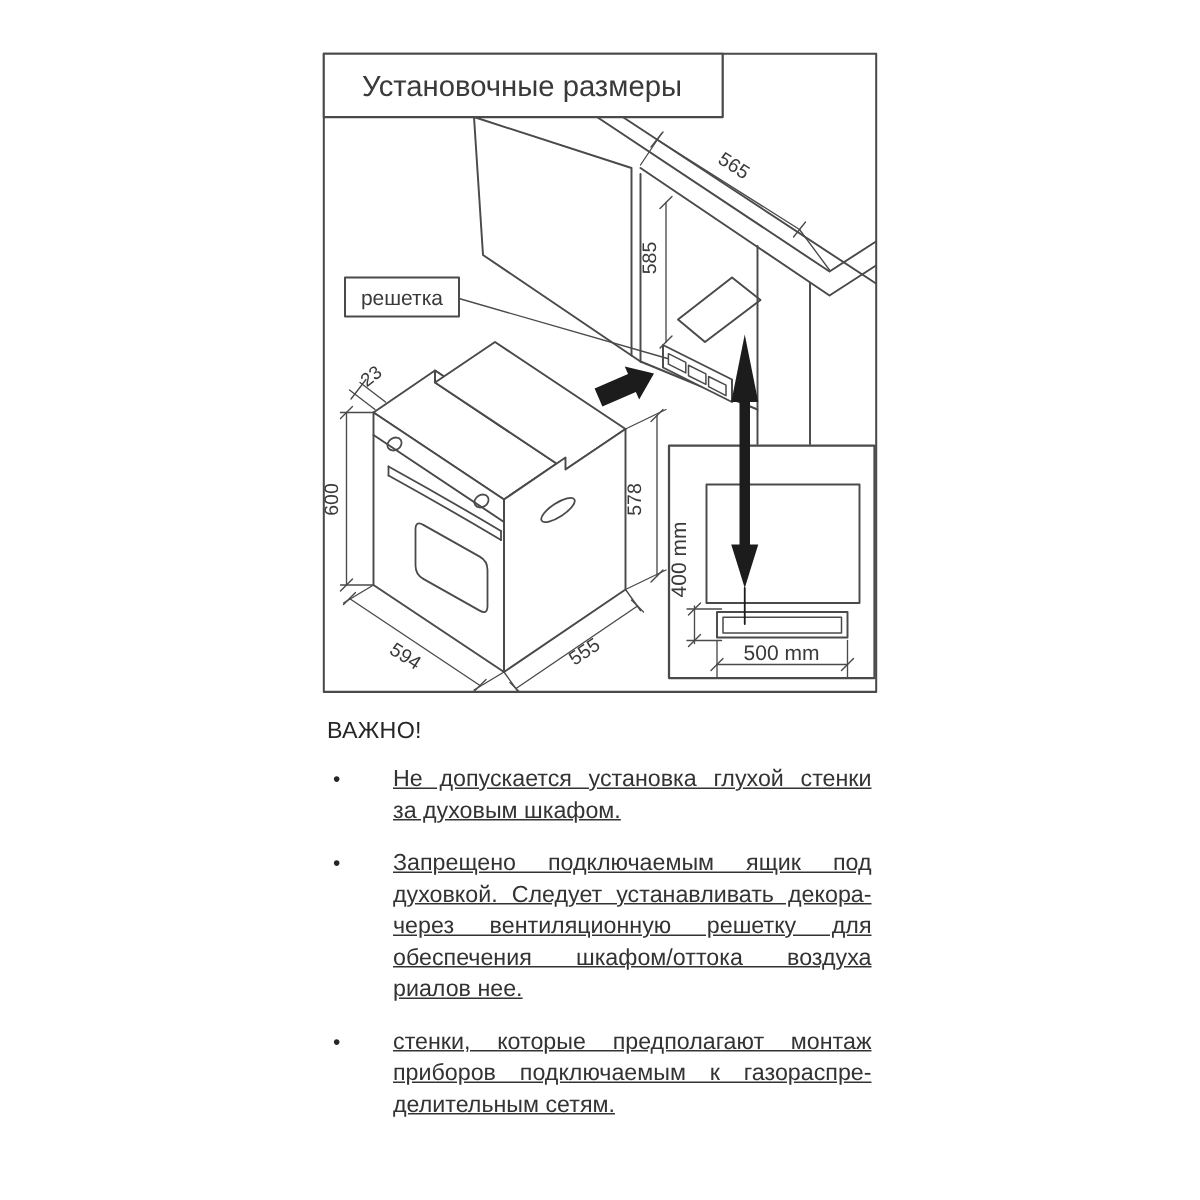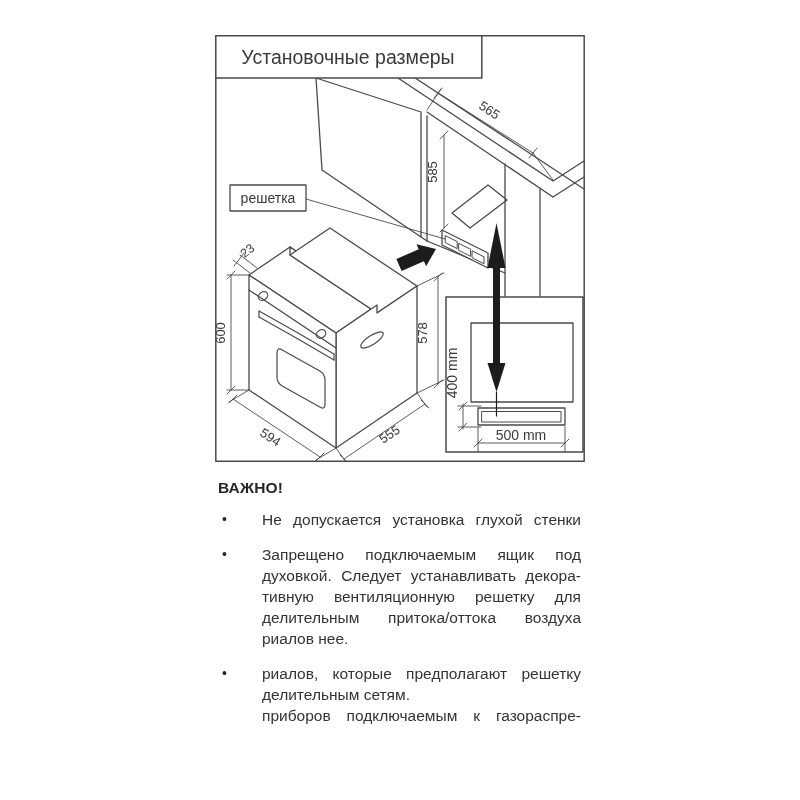--- a/index.html
+++ b/index.html
@@ -8,7 +8,7 @@
   .diagram{position:absolute;left:215px;top:35px;width:370px;height:427px;}
   svg text{font-family:"Liberation Sans", sans-serif;fill:#3a3a3a;}
   .imp{position:absolute;left:215px;top:479px;width:366px;}
-  .imp-head{font-size:15.5px;font-weight:bold;letter-spacing:.2px;margin:0 0 12px 3px;color:#262626;}
+  .imp-head{font-size:15.5px;font-weight:normal;letter-spacing:.2px;margin:0 0 12px 3px;color:#262626;}
   .bullet{display:flex;margin-bottom:14px;}
   .bullet .dot{width:40px;flex:0 0 40px;font-size:14px;line-height:21px;padding-left:7px;color:#262626;}
   .bullet .btext{flex:1;font-size:15.5px;line-height:21px;color:#333;}

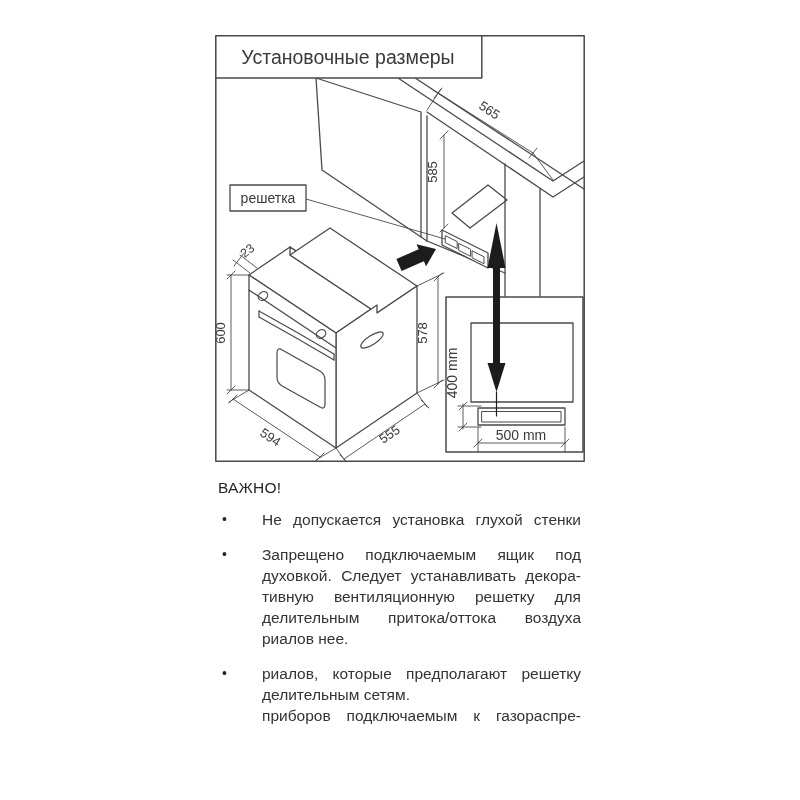--- a/index.html
+++ b/index.html
@@ -11,7 +11,7 @@
   .imp-head{font-size:15.5px;font-weight:normal;letter-spacing:.2px;margin:0 0 12px 3px;color:#262626;}
   .bullet{display:flex;margin-bottom:14px;}
   .bullet .dot{width:40px;flex:0 0 40px;font-size:14px;line-height:21px;padding-left:7px;color:#262626;}
-  .bullet .btext{flex:1;font-size:15.5px;line-height:21px;color:#333;}
+  .bullet .btext{flex:1;font-size:15.5px;line-height:21px;color:#333;text-decoration:underline;}
   .jline{text-align:justify;text-align-last:justify;}
   .jline.last{text-align-last:left;}
 </style>

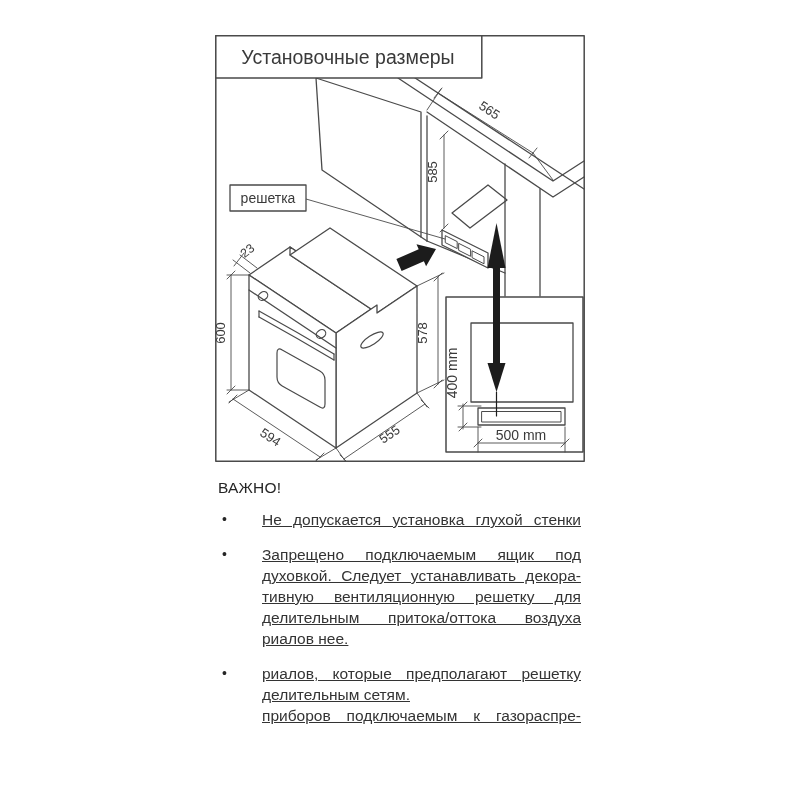--- a/index.html
+++ b/index.html
@@ -188,6 +188,7 @@
       <span class="dot">•</span>
       <div class="btext">
         <div class="jline">Не допускается установка глухой стенки</div>
+        <div class="jline last">за духовым шкафом.</div>
       </div>
     </div>
 

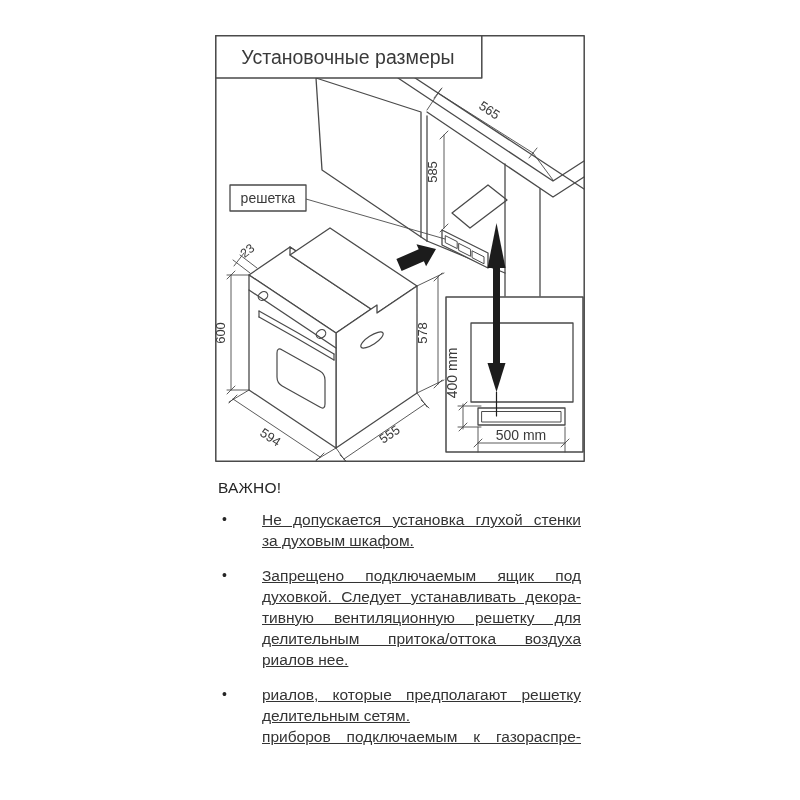--- a/index.html
+++ b/index.html
@@ -197,7 +197,7 @@
       <div class="btext">
         <div class="jline">Запрещено подключаемым ящик под</div>
         <div class="jline">духовкой. Следует устанавливать декора-</div>
-        <div class="jline">тивную вентиляционную решетку для</div>
+        <div class="jline">через вентиляционную решетку для</div>
         <div class="jline">делительным притока/оттока воздуха</div>
         <div class="jline last">риалов нее.</div>
       </div>

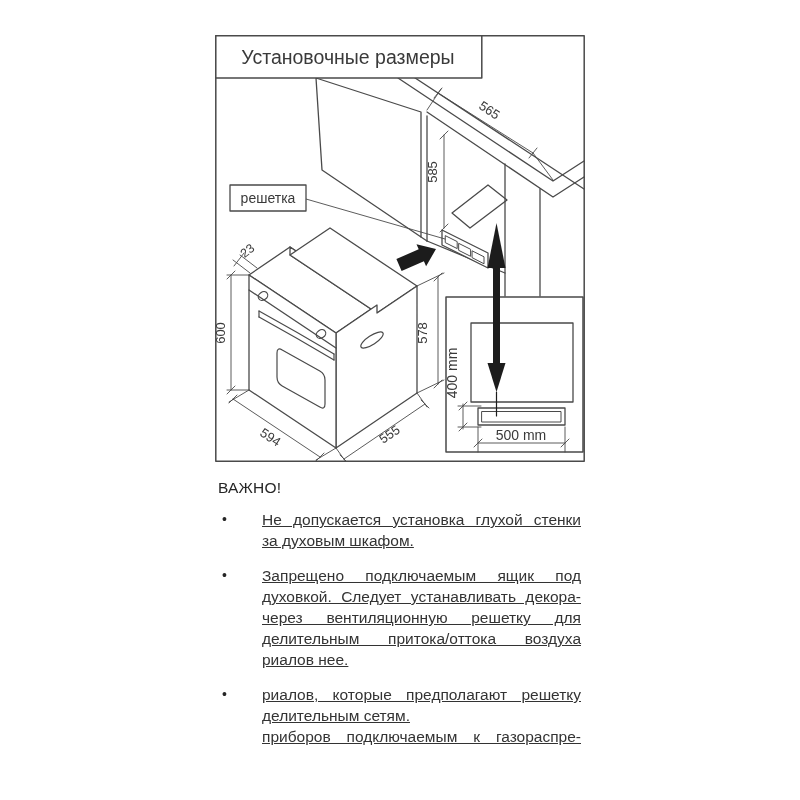--- a/index.html
+++ b/index.html
@@ -198,7 +198,7 @@
         <div class="jline">Запрещено подключаемым ящик под</div>
         <div class="jline">духовкой. Следует устанавливать декора-</div>
         <div class="jline">через вентиляционную решетку для</div>
-        <div class="jline">делительным притока/оттока воздуха</div>
+        <div class="jline">обеспечения шкафом/оттока воздуха</div>
         <div class="jline last">риалов нее.</div>
       </div>
     </div>

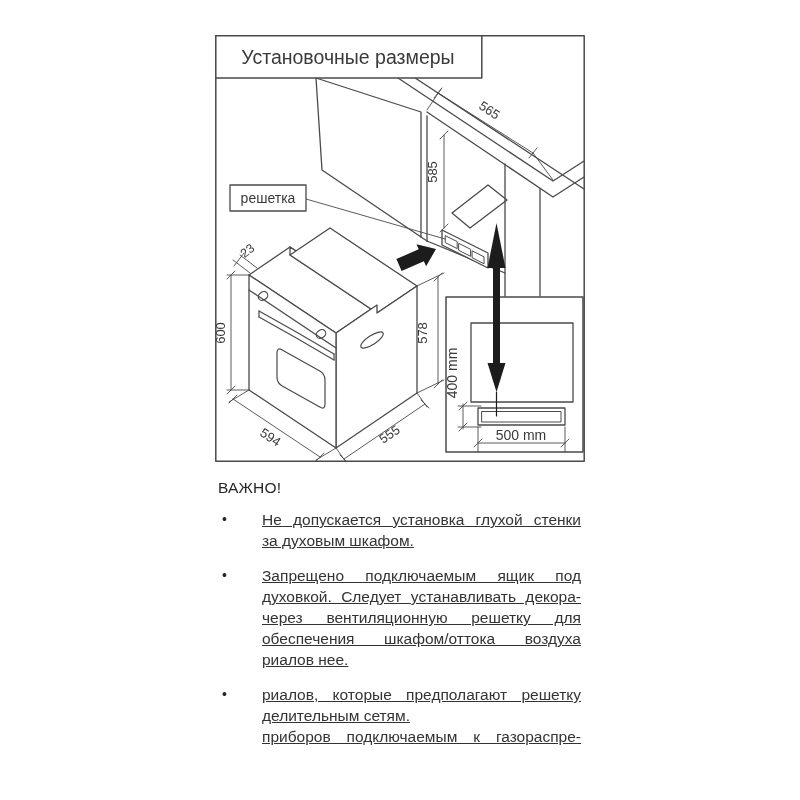--- a/index.html
+++ b/index.html
@@ -206,7 +206,7 @@
     <div class="bullet">
       <span class="dot">•</span>
       <div class="btext">
-        <div class="jline">риалов, которые предполагают решетку</div>
+        <div class="jline">стенки, которые предполагают монтаж</div>
         <div class="jline last">делительным сетям.</div>
         <div class="jline">приборов подключаемым к газораспре-</div>
       </div>

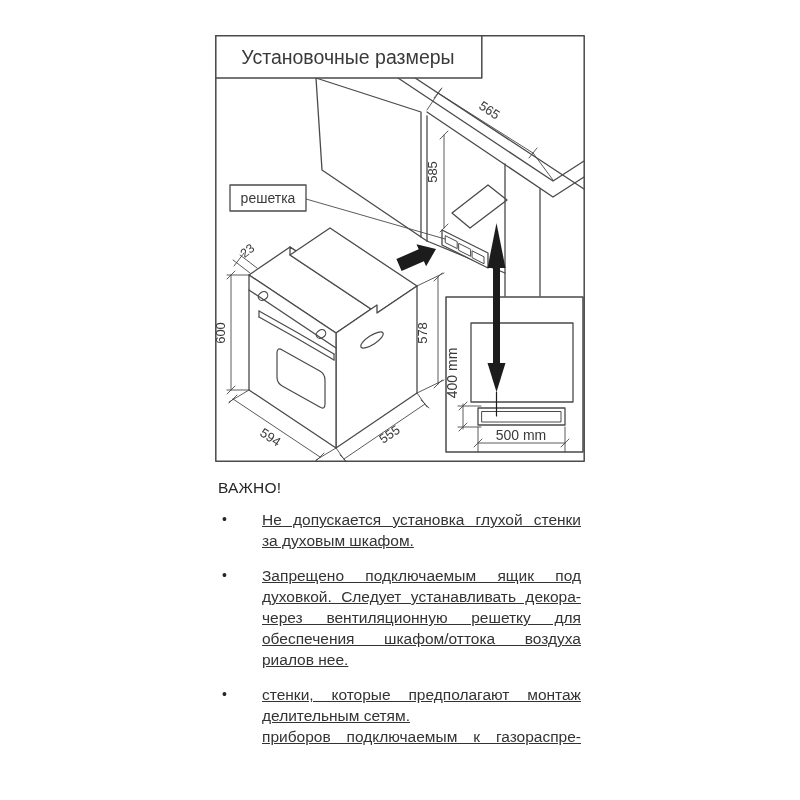--- a/index.html
+++ b/index.html
@@ -207,8 +207,8 @@
       <span class="dot">•</span>
       <div class="btext">
         <div class="jline">стенки, которые предполагают монтаж</div>
+        <div class="jline">приборов подключаемым к газораспре-</div>
         <div class="jline last">делительным сетям.</div>
-        <div class="jline">приборов подключаемым к газораспре-</div>
       </div>
     </div>
   </div>

